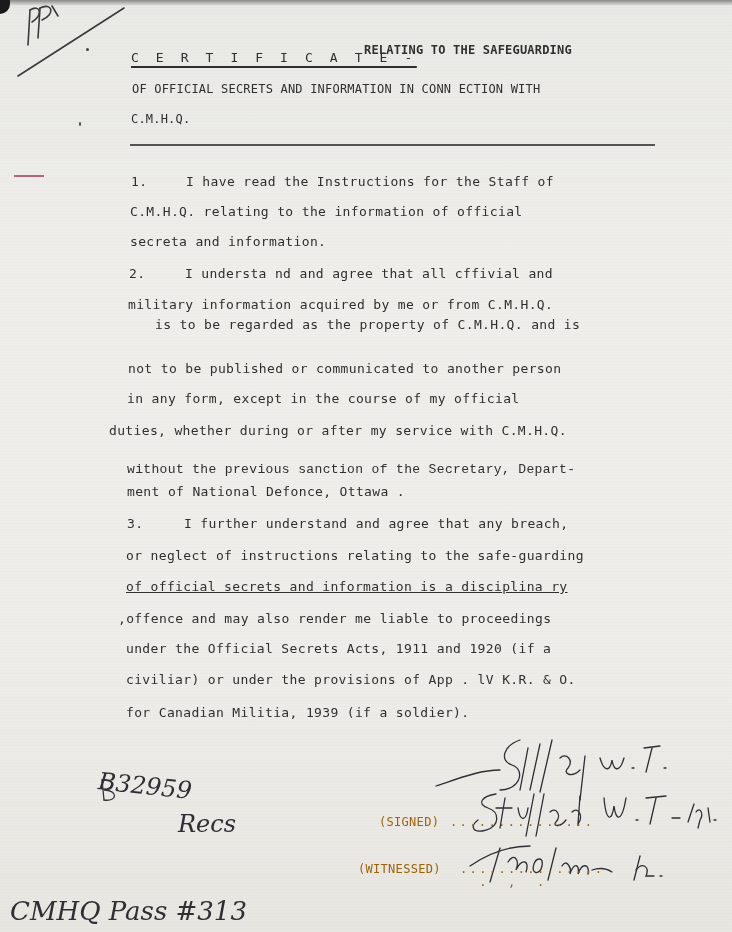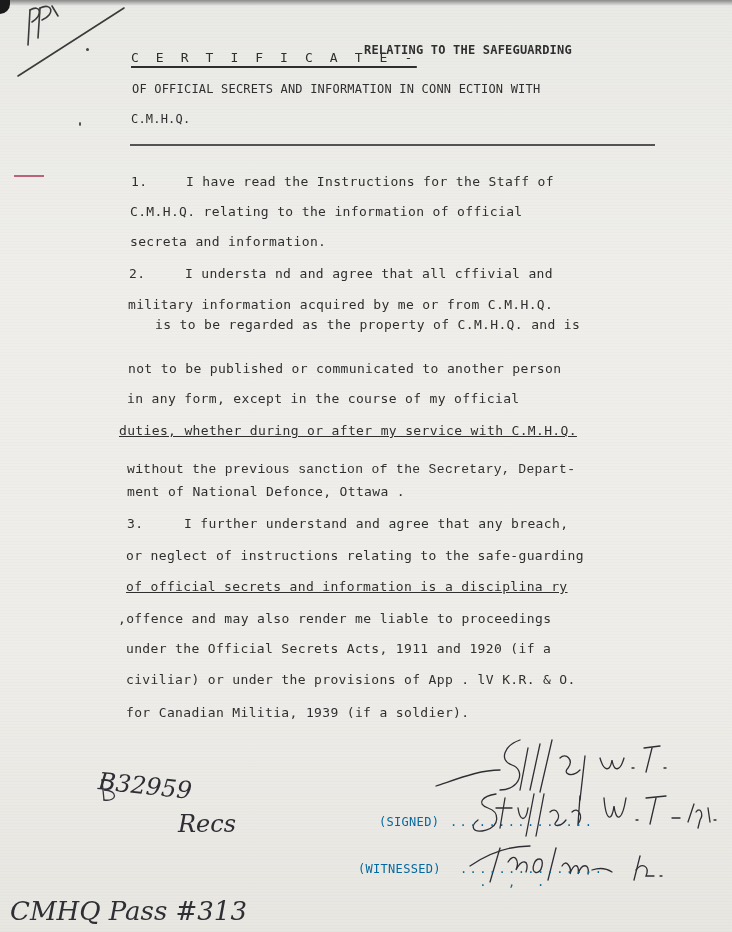--- a/index.html
+++ b/index.html
@@ -188,7 +188,7 @@
 <div class="typed" style="left:128px;top:317px;margin-left:27px;">is to be regarded as the property of C.M.H.Q. and is</div>
 <div class="typed" style="left:128px;top:361px;">not to be published or communicated to another person</div>
 <div class="typed" style="left:127px;top:391px;">in any form, except in the course of my official</div>
-<div class="typed" style="left:119px;top:423px;text-decoration:underline;">duties, whether during or after my service with C.M.H.Q.</div>
+<div class="typed" style="left:109px;top:423px;">duties, whether during or after my service with C.M.H.Q.</div>
 <div class="typed" style="left:127px;top:462px;font-family:Liberation Mono, monospace;">without the previous sanction of the Secretary, Depart-</div>
 <div class="typed" style="left:127px;top:484px;">ment of National Defonce, Ottawa .</div>
 

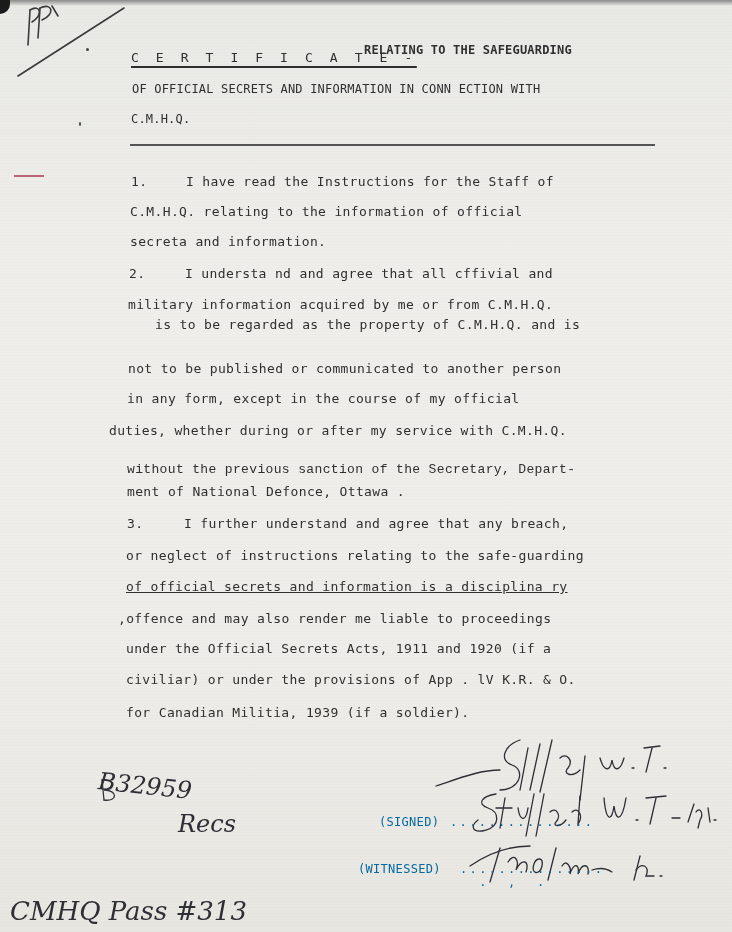--- a/index.html
+++ b/index.html
@@ -87,7 +87,7 @@
       position: absolute;
       font-size: 12px;
       white-space: pre;
-      color: #0369a1;
+      color: #a16207;
       letter-spacing: 0.3px;
     }
   </style>

